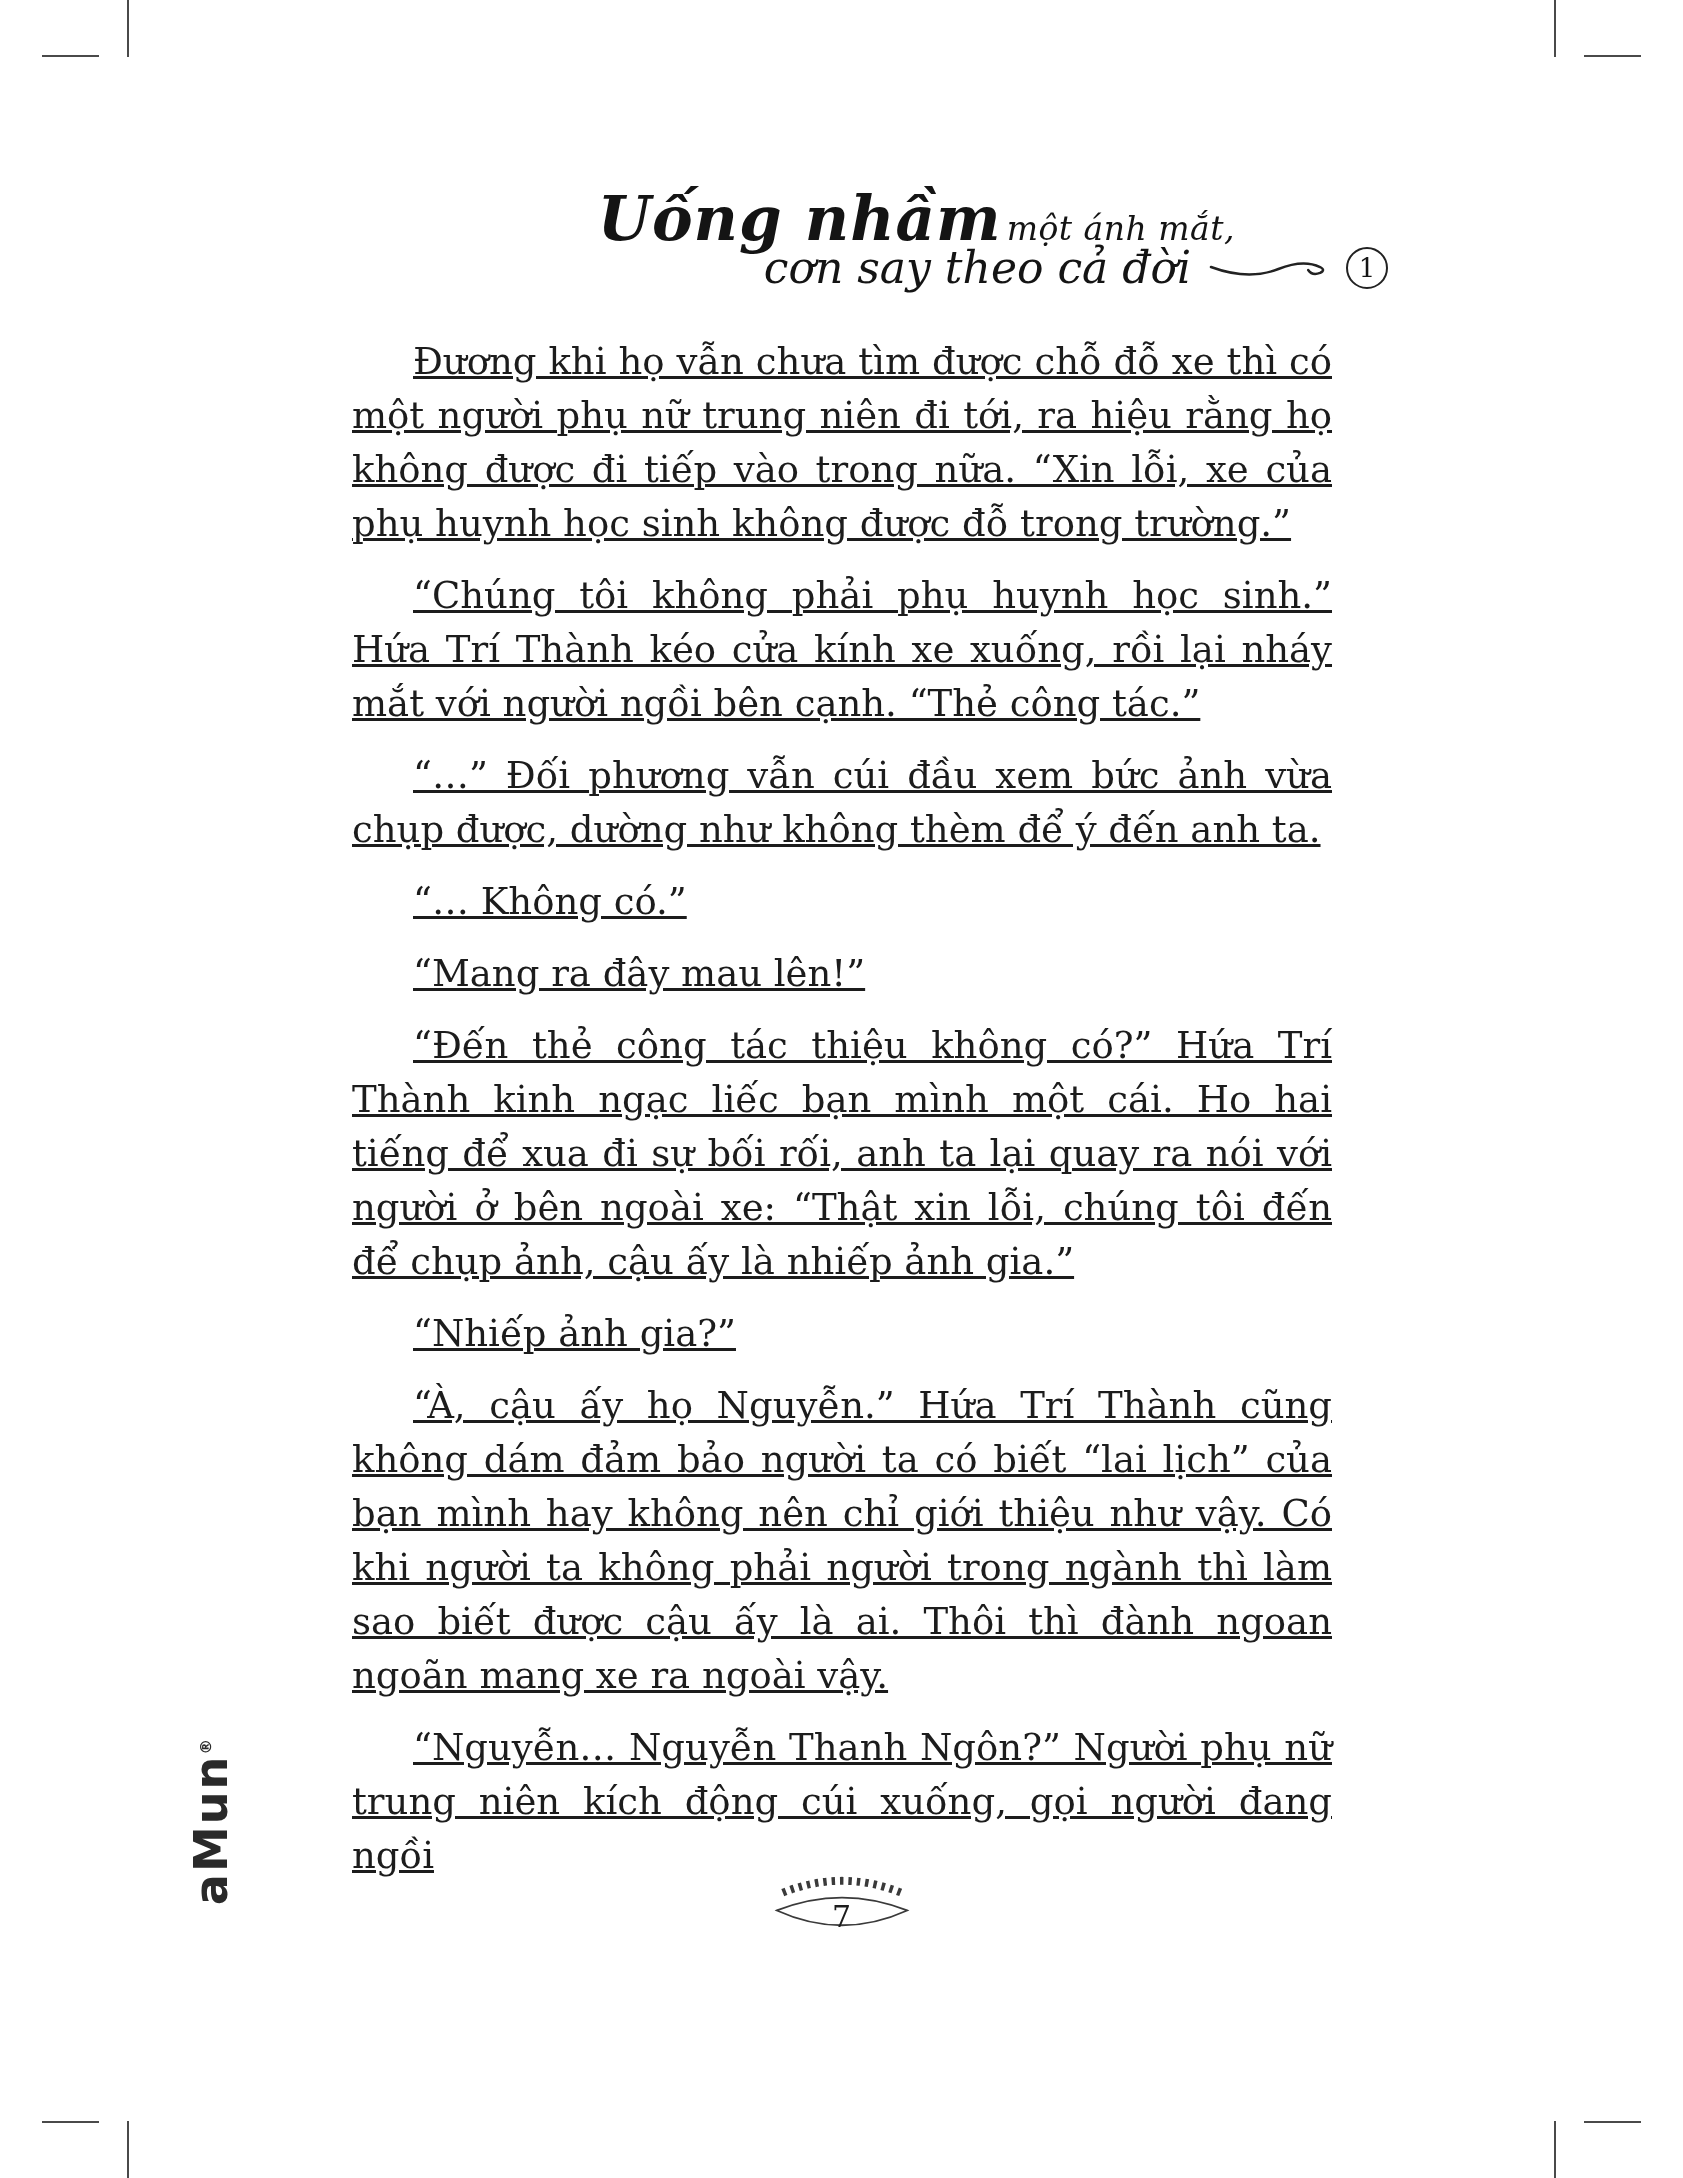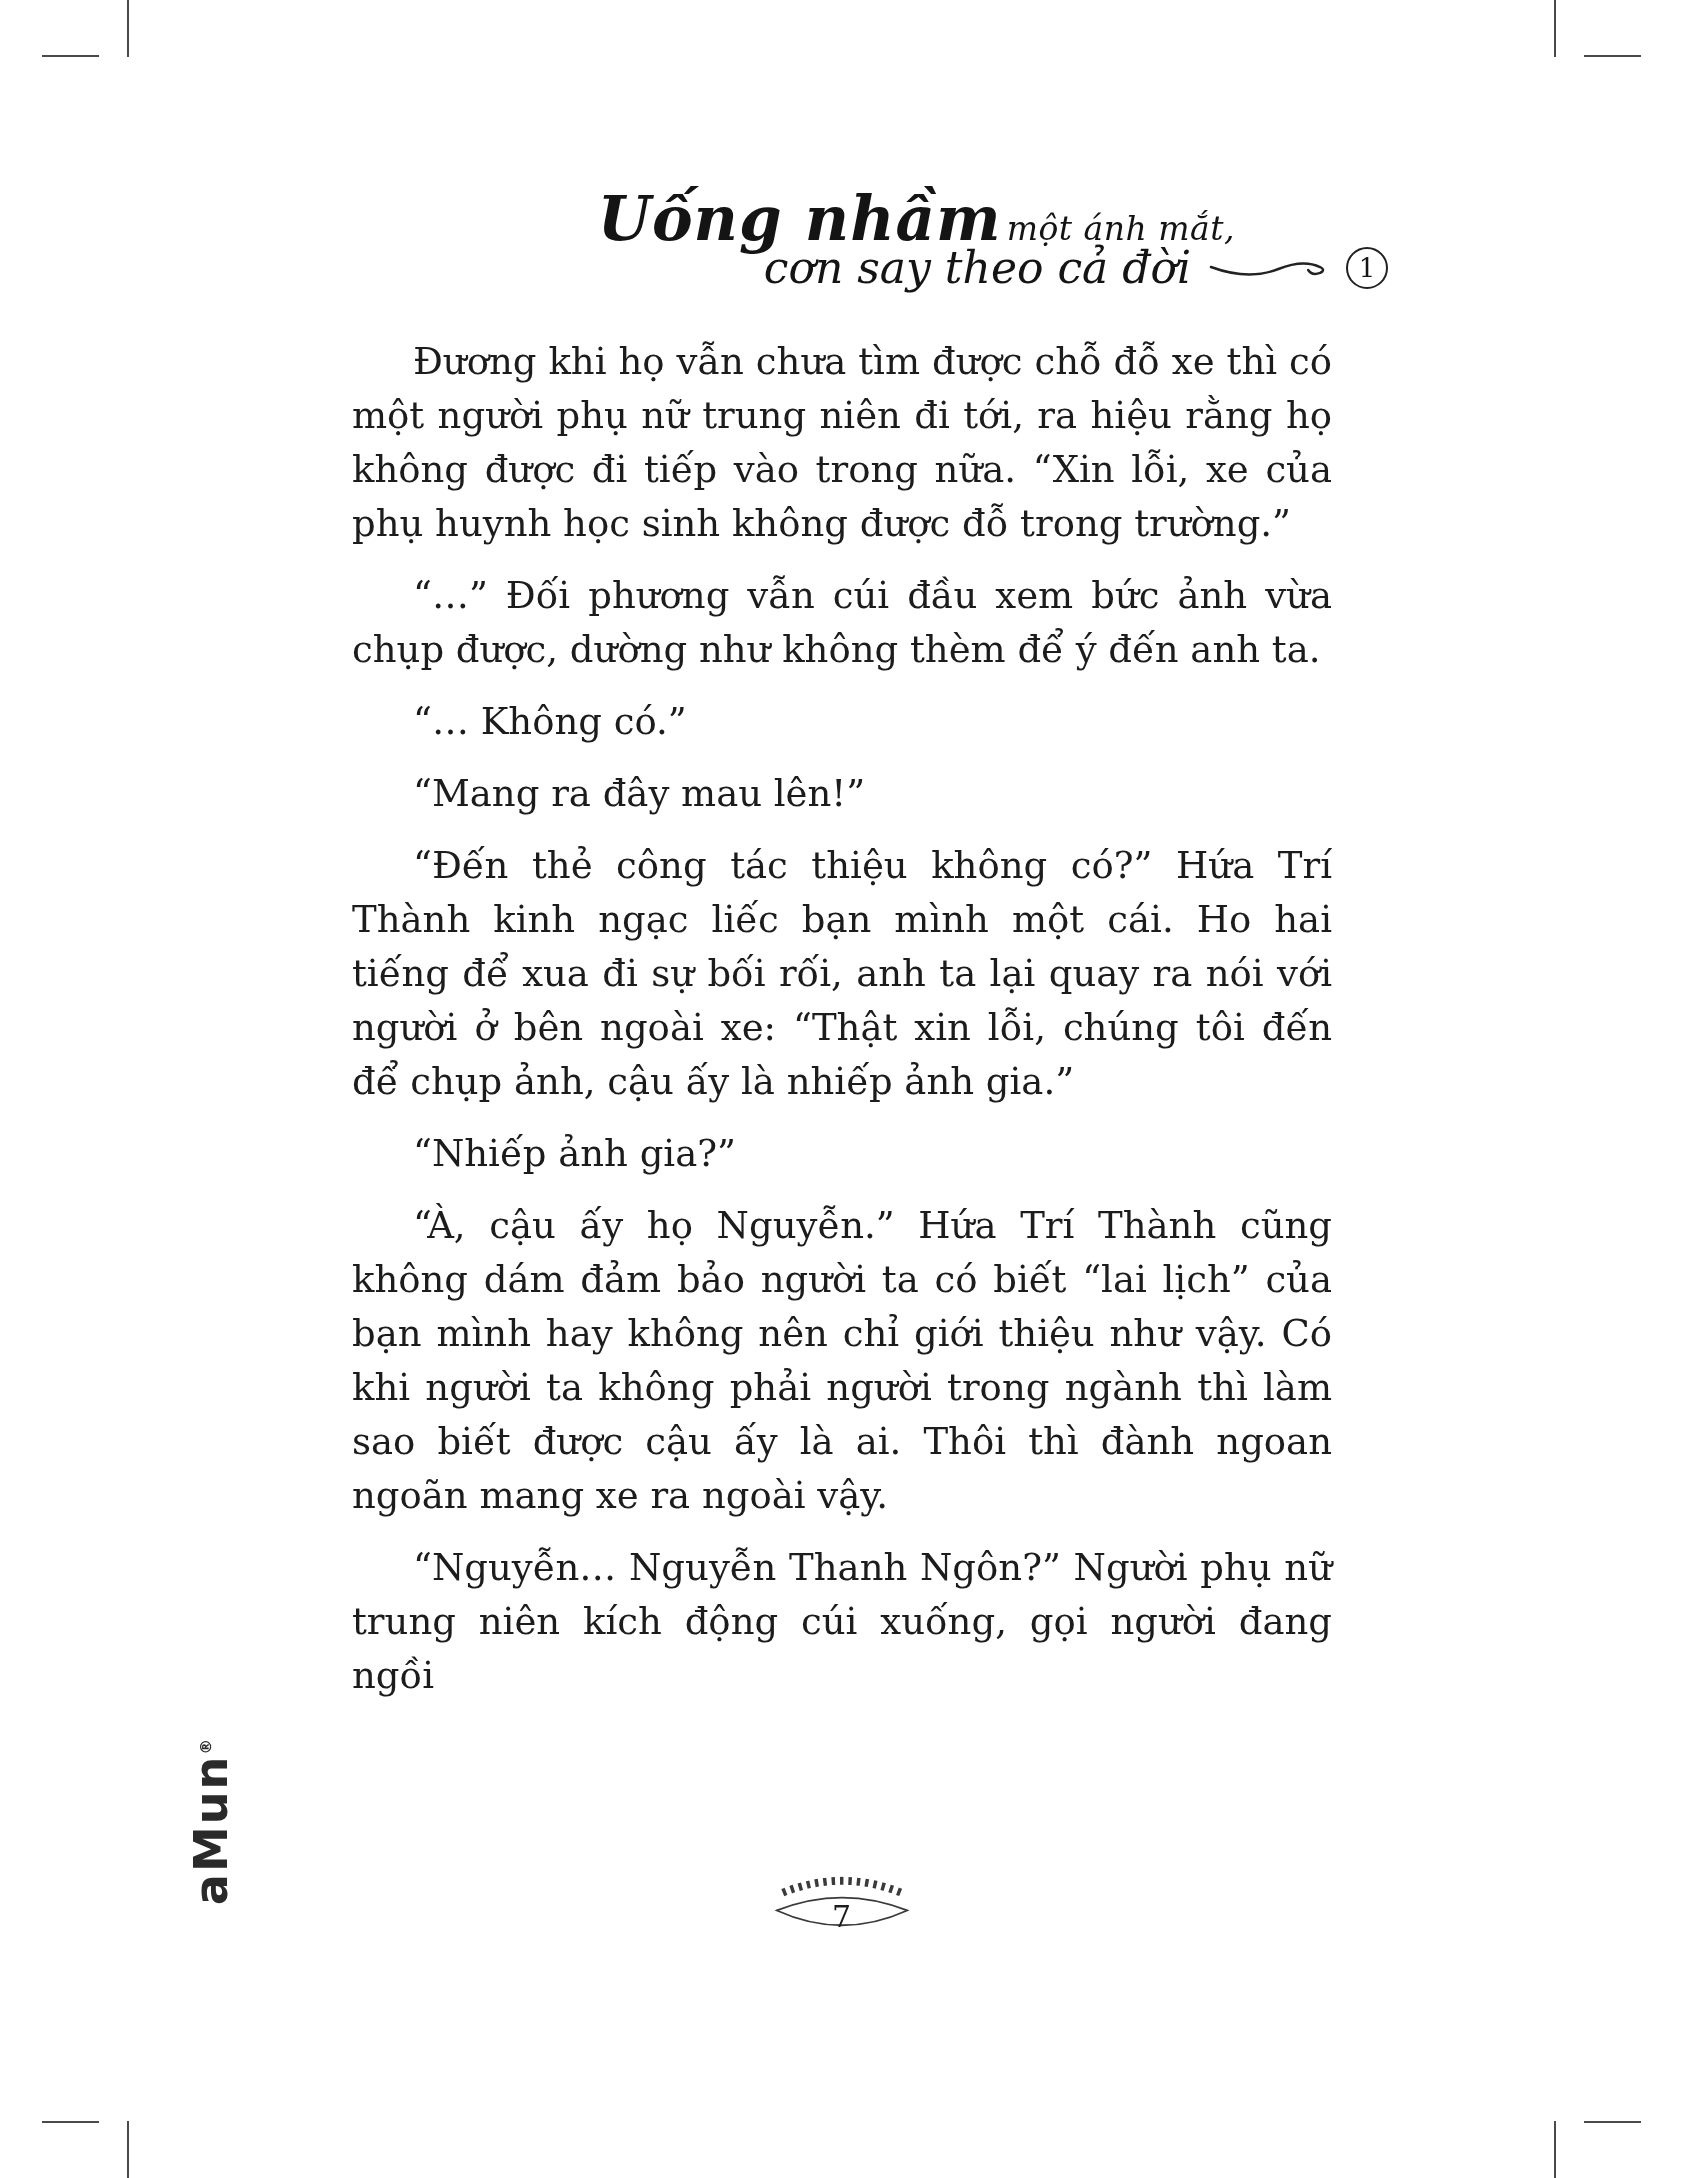--- a/index.html
+++ b/index.html
@@ -33,7 +33,7 @@
   
   .body-text { position: absolute; left: 352px; width: 980px; top: 335px;
                font-size: 37px; line-height: 54px; text-align: justify;
-               text-justify: inter-word; }
+               text-justify: inter-word; text-decoration: underline; }
   .body-text p { margin: 0 0 18px 0; text-indent: 61px; }
 
   

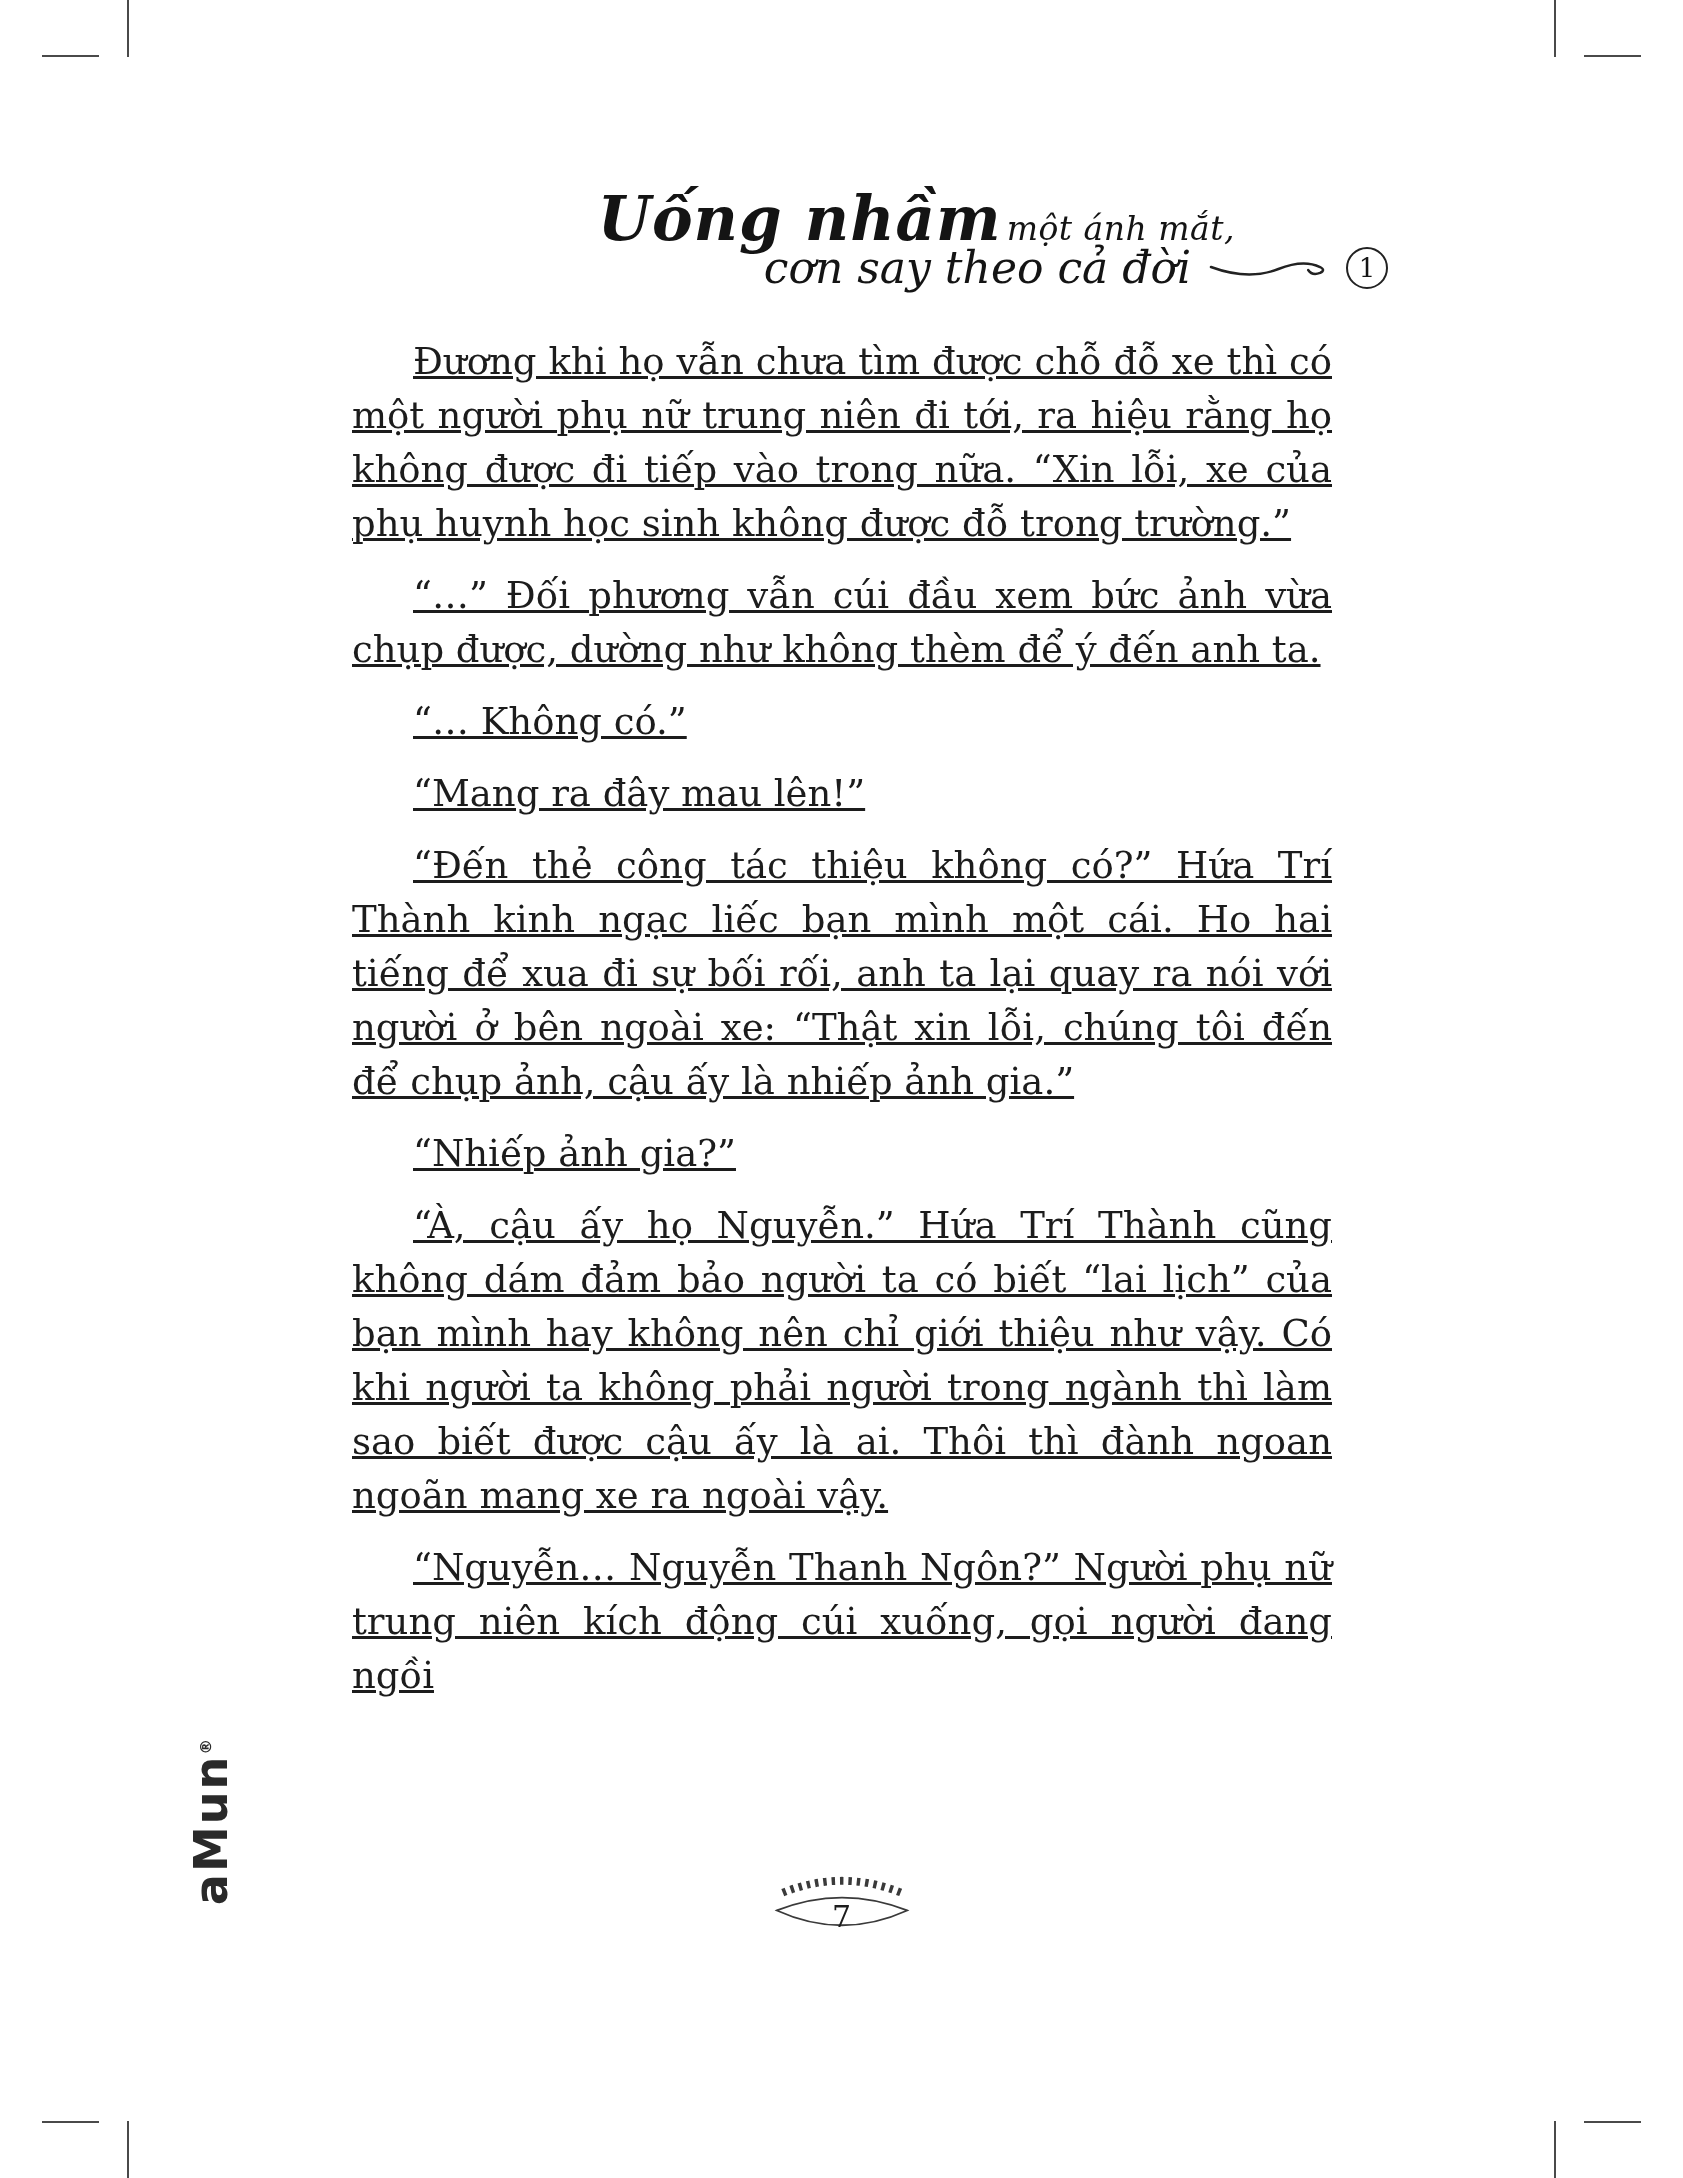--- a/index.html
+++ b/index.html
@@ -81,6 +81,7 @@
 
   <main class="body-text">
     <p>Đương khi họ vẫn chưa tìm được chỗ đỗ xe thì có một người phụ nữ trung niên đi tới, ra hiệu rằng họ không được đi tiếp vào trong nữa. “Xin lỗi, xe của phụ huynh học sinh không được đỗ trong trường.”</p>
+    <p>“Chúng tôi không phải phụ huynh học sinh.” Hứa Trí Thành kéo cửa kính xe xuống, rồi lại nháy mắt với người ngồi bên cạnh. “Thẻ công tác.”</p>
     <p>“…” Đối phương vẫn cúi đầu xem bức ảnh vừa chụp được, dường như không thèm để ý đến anh ta.</p>
     <p>“… Không có.”</p>
     <p>“Mang ra đây mau lên!”</p>

